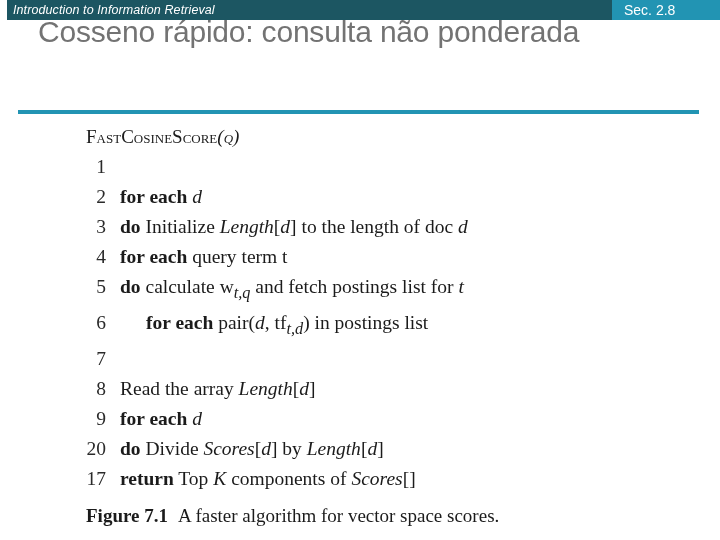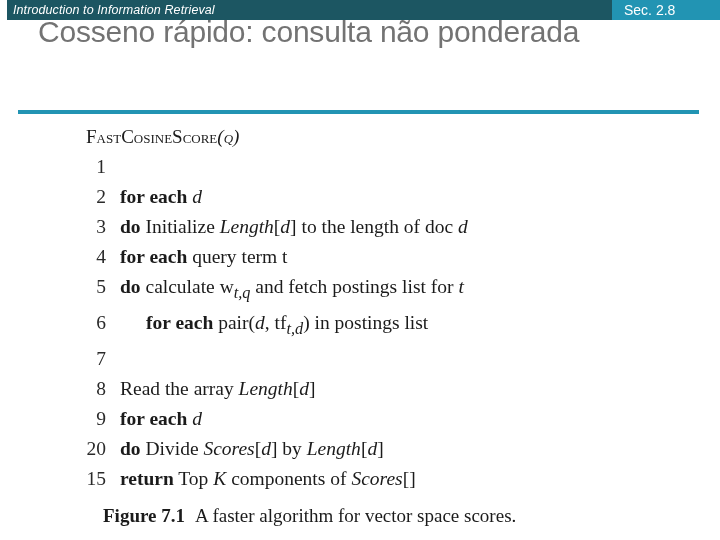--- a/index.html
+++ b/index.html
@@ -184,7 +184,7 @@
         <span class="code"><b>do</b> Divide <i>Scores</i>[<i>d</i>] by <i>Length</i>[<i>d</i>]</span>
       </div>
       <div class="algo-line">
-        <span class="lineno">15</span>
+        <span class="lineno">17</span>
         <span class="code"><b>return</b> Top <i>K</i> components of <i>Scores</i>[]</span>
       </div>
     </div>

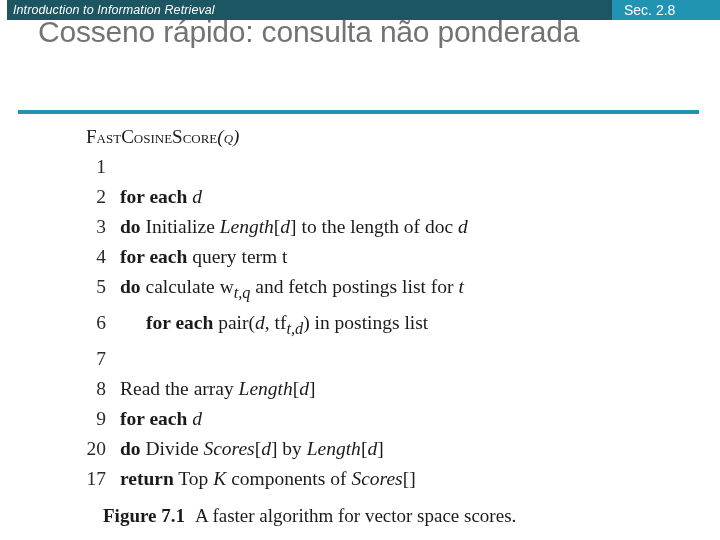--- a/index.html
+++ b/index.html
@@ -115,7 +115,7 @@
   
   .figure-caption {
     position: absolute;
-    left: 103px;
+    left: 86px;
     top: 503px;
     font-family: "Liberation Serif", "DejaVu Serif", serif;
     font-size: 19px;

